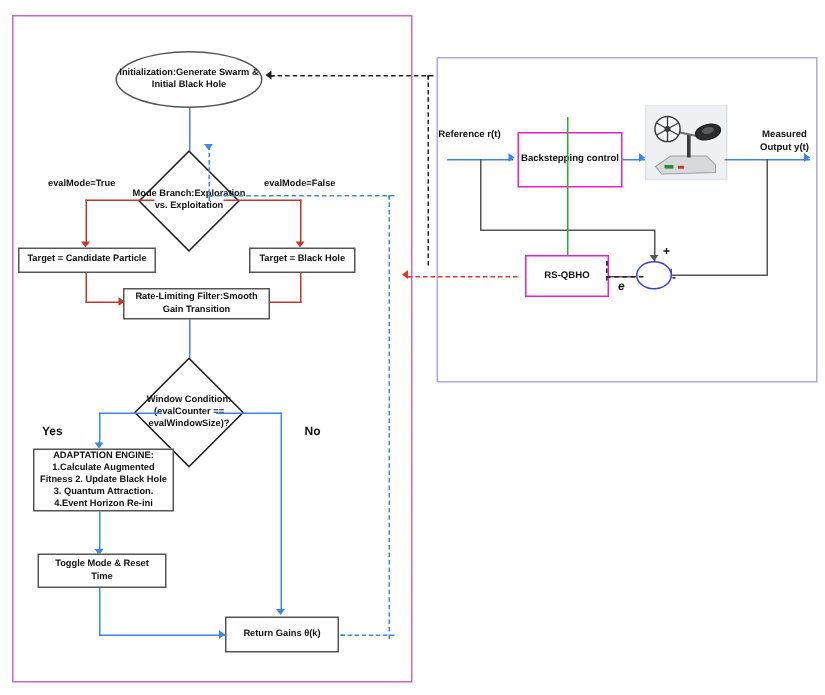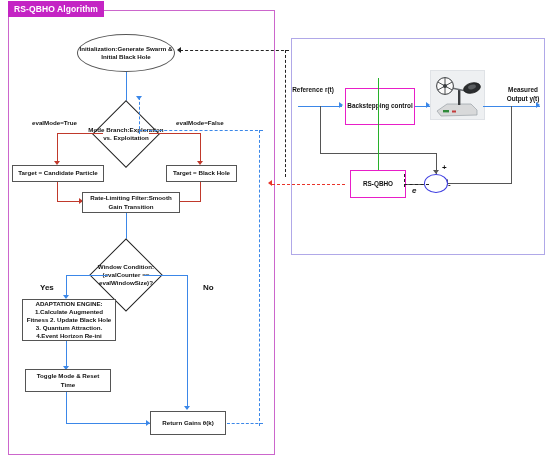--- a/index.html
+++ b/index.html
@@ -56,7 +56,6 @@
 <div id="root">
 
   <div class="abs" id="algo-panel"></div>
-  <div class="abs" id="algo-title">RS-QBHO Algorithm</div>
 
   <div class="node ellipse" style="left:77px;top:34px;width:98px;height:38px;">Initialization:Generate Swarm &amp; Initial Black Hole</div>
 

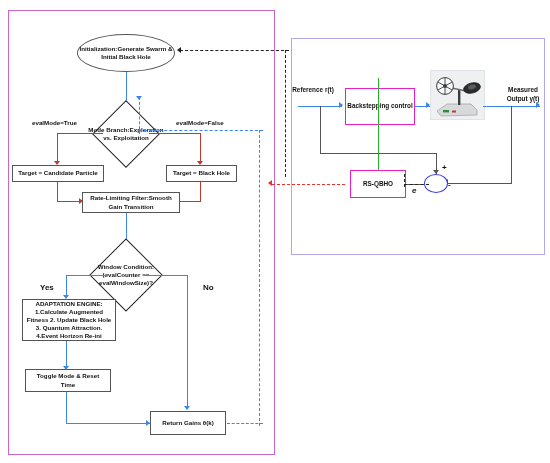--- a/index.html
+++ b/index.html
@@ -99,7 +99,7 @@
     <div class="diamond-lbl">Window Condition:(evalCounter == evalWindowSize)?</div>
   </div>
 
-  <div class="edge-lbl big" style="left:40px;top:283px;">Yes</div>
+  <div class="edge-lbl big" style="left:28px;top:283px;">Yes</div>
   <div class="edge-lbl big" style="left:203px;top:283px;">No</div>
 
   <div class="ln h blue" style="left:66px;top:275px;width:42px;"></div>

